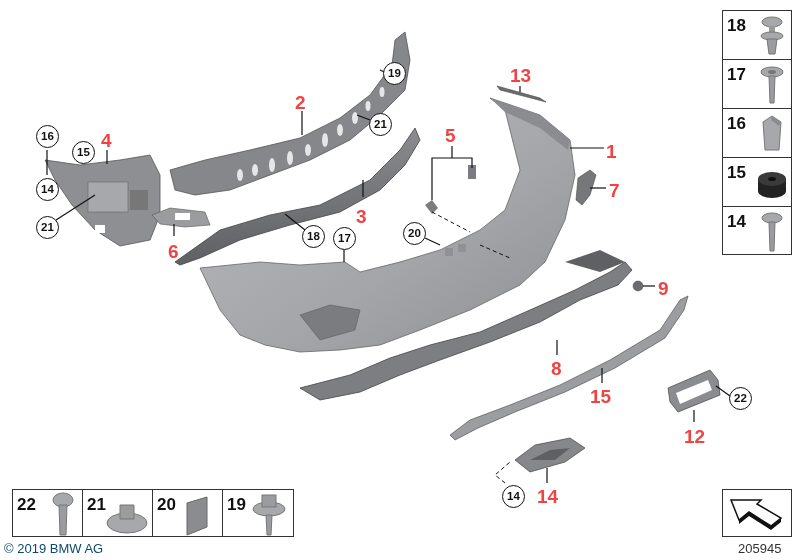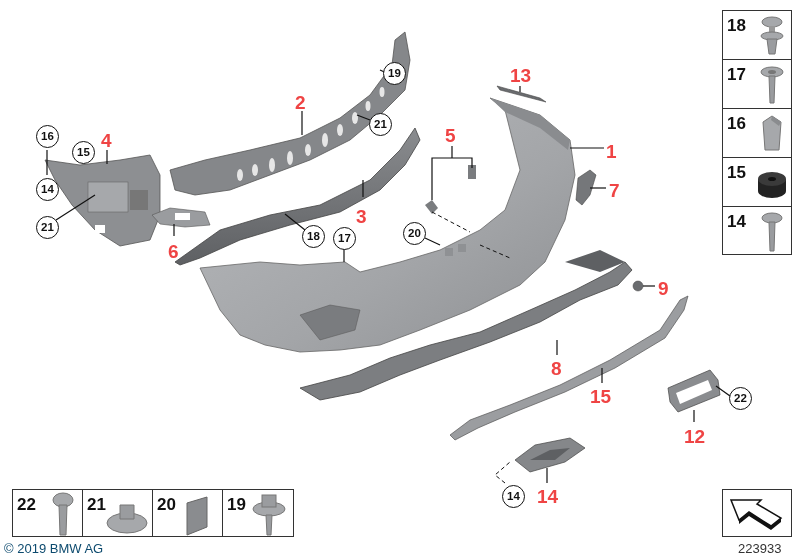--- a/index.html
+++ b/index.html
@@ -253,7 +253,7 @@
     </svg>
   </div>
 
-  <span class="refnum">223933</span>
+  <span class="refnum">205945</span>
 </div>
 
 </body></html>

